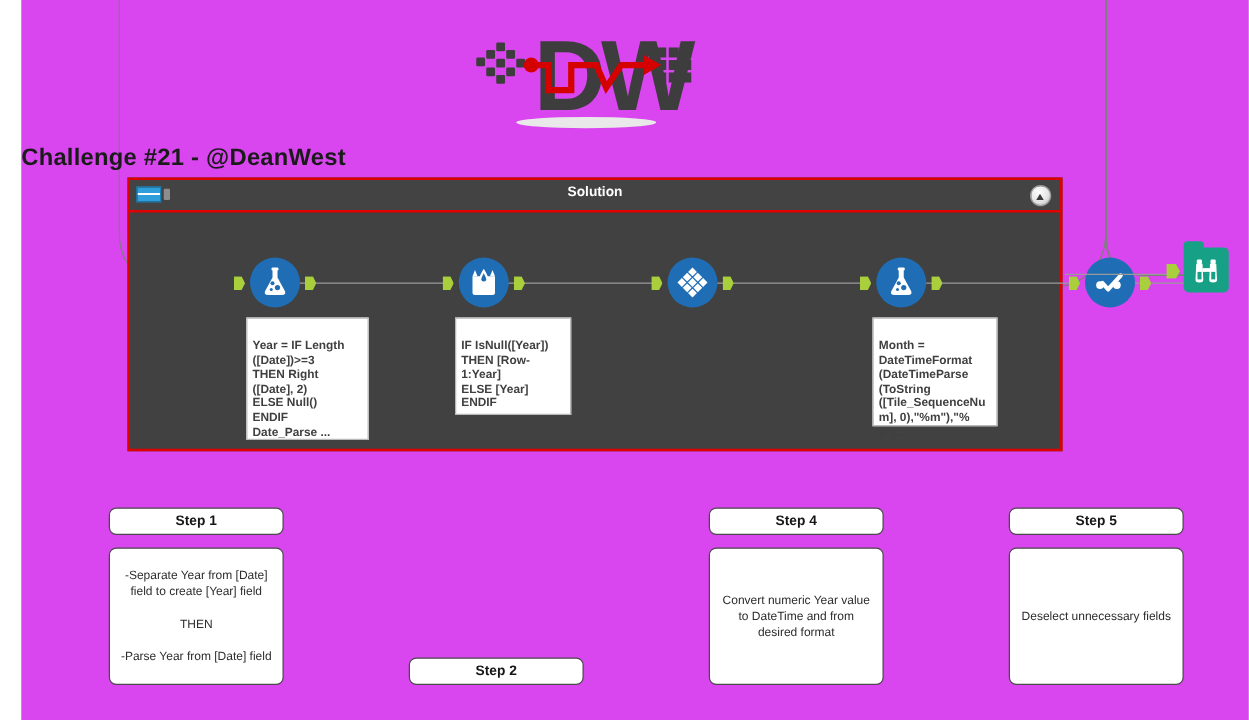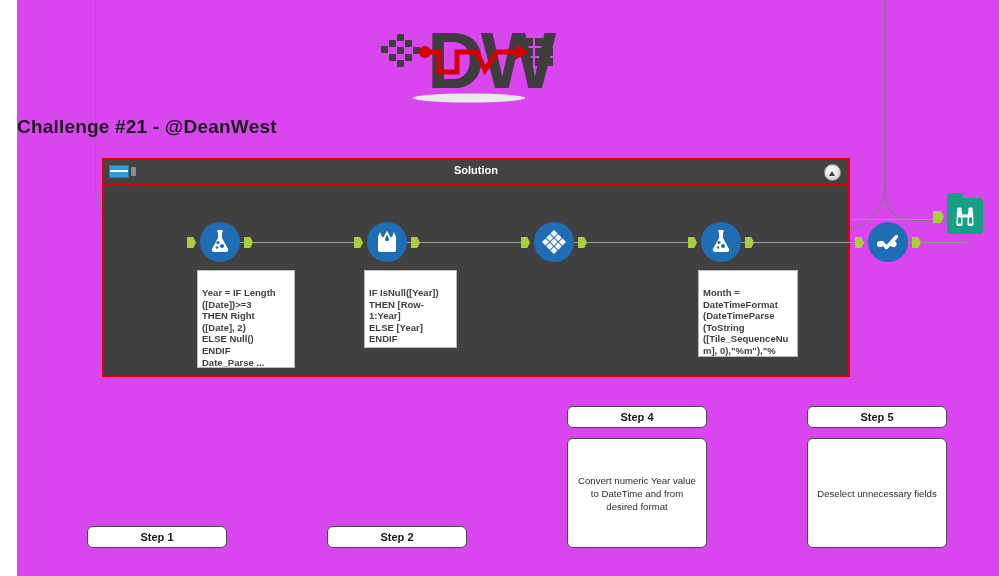--- a/index.html
+++ b/index.html
@@ -66,7 +66,7 @@
   .tool-container {
     position: absolute;
     left: 85px;
-    top: 158px;
+    top: 142px;
     width: 748px;
     height: 219px;
     border: 2px solid #e00000;

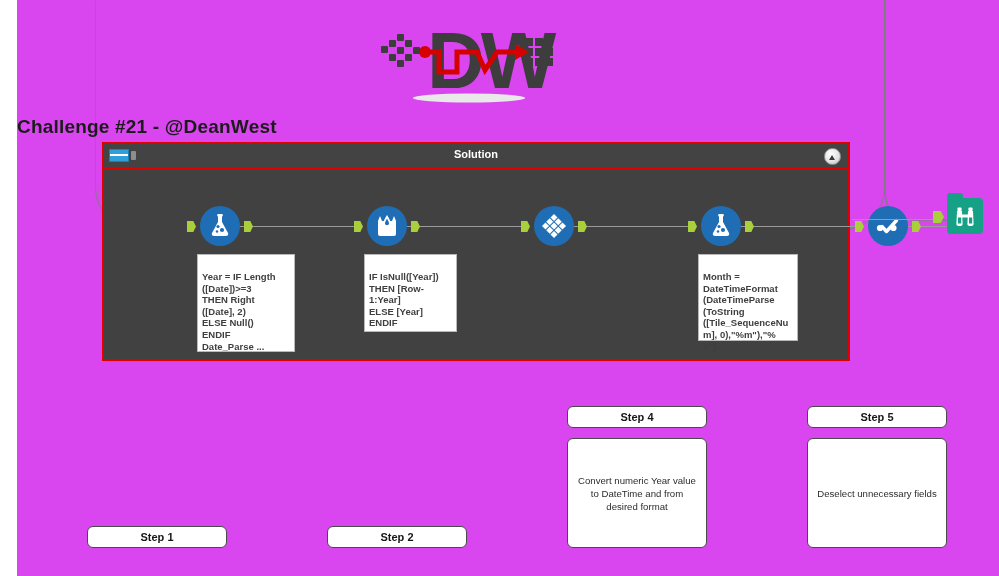--- a/index.html
+++ b/index.html
@@ -453,6 +453,11 @@
 
     <div class="step-col">
       <div class="step-head">Step 1</div>
+      <div class="step-body">-Separate Year from [Date] field to create [Year] field
+
+THEN
+
+-Parse Year from [Date] field</div>
     </div>
 
     <div class="step-col">

